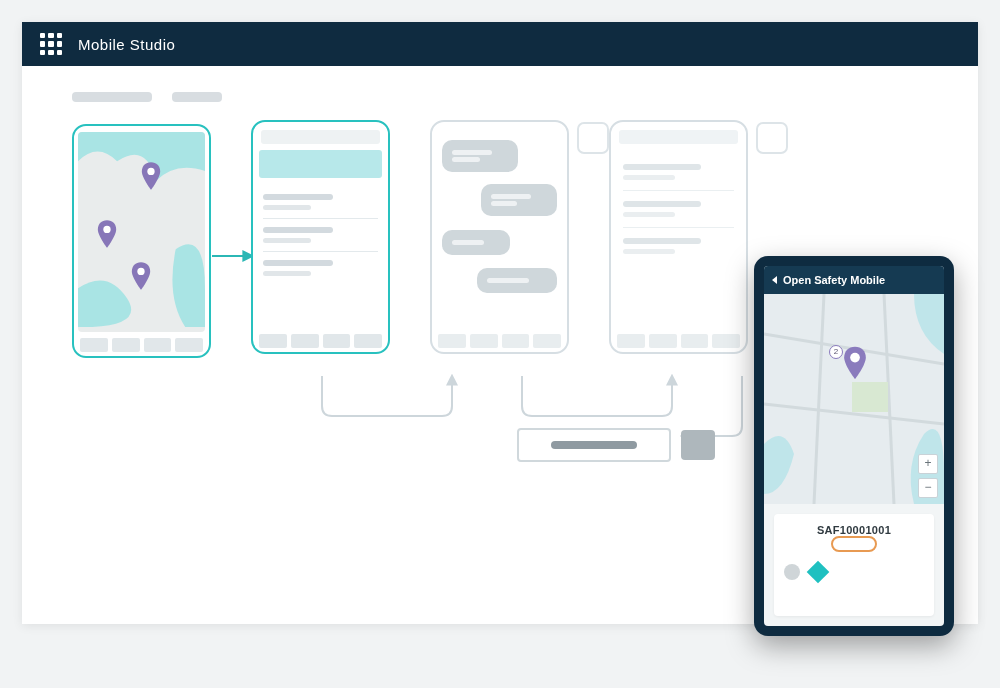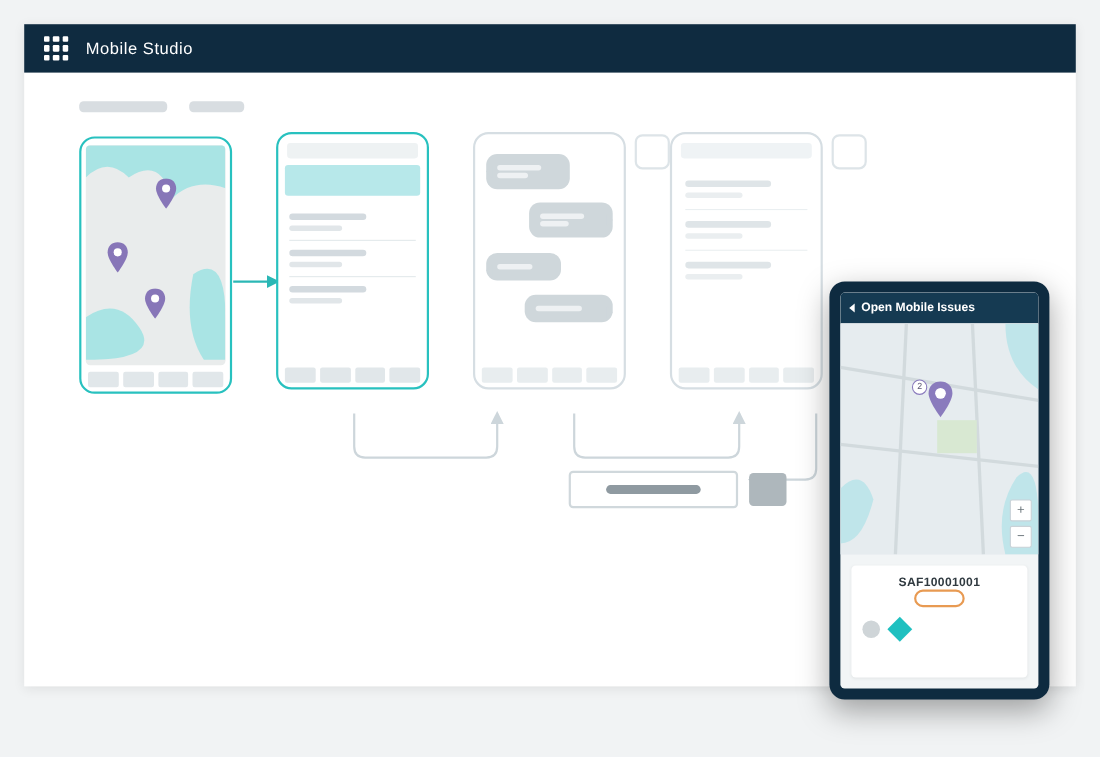--- a/index.html
+++ b/index.html
@@ -371,7 +371,7 @@
   <div class="dev-inner">
     <div class="dev-header">
       <span class="caret"></span>
-      <span>Open Mobile Issues</span>
+      <span>Open Safety Mobile</span>
     </div>
     <div class="dev-map">
       <svg viewBox="0 0 180 210">

